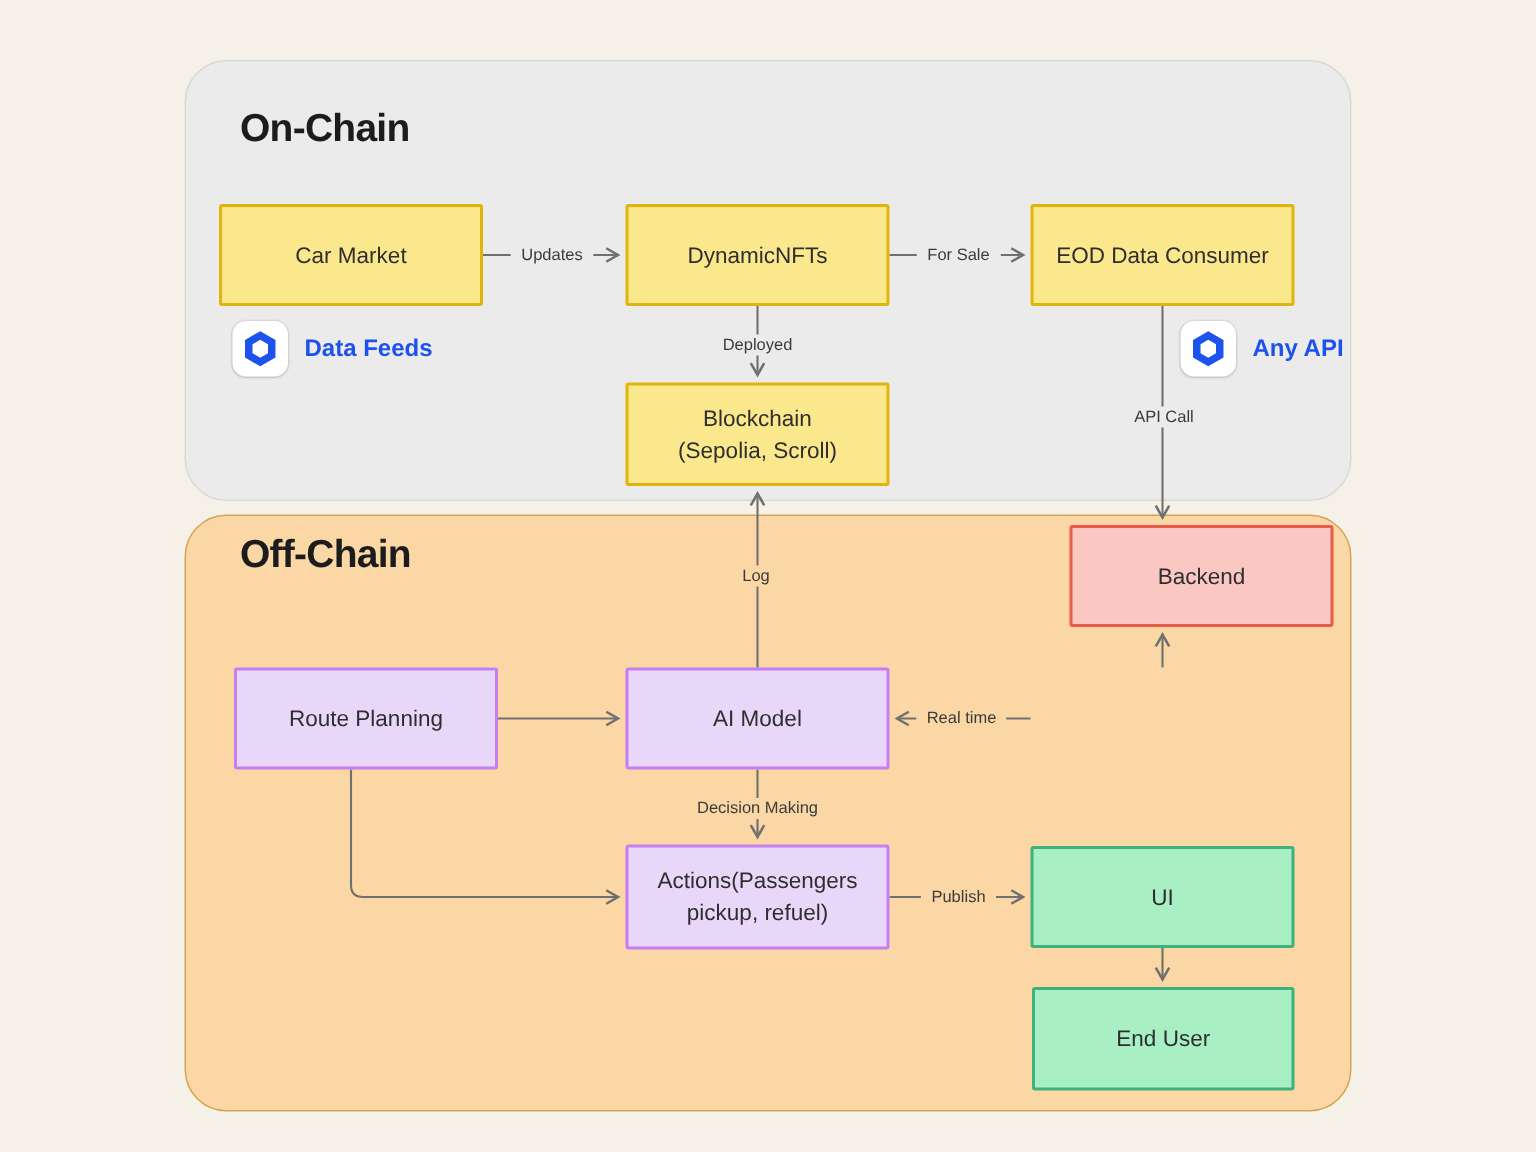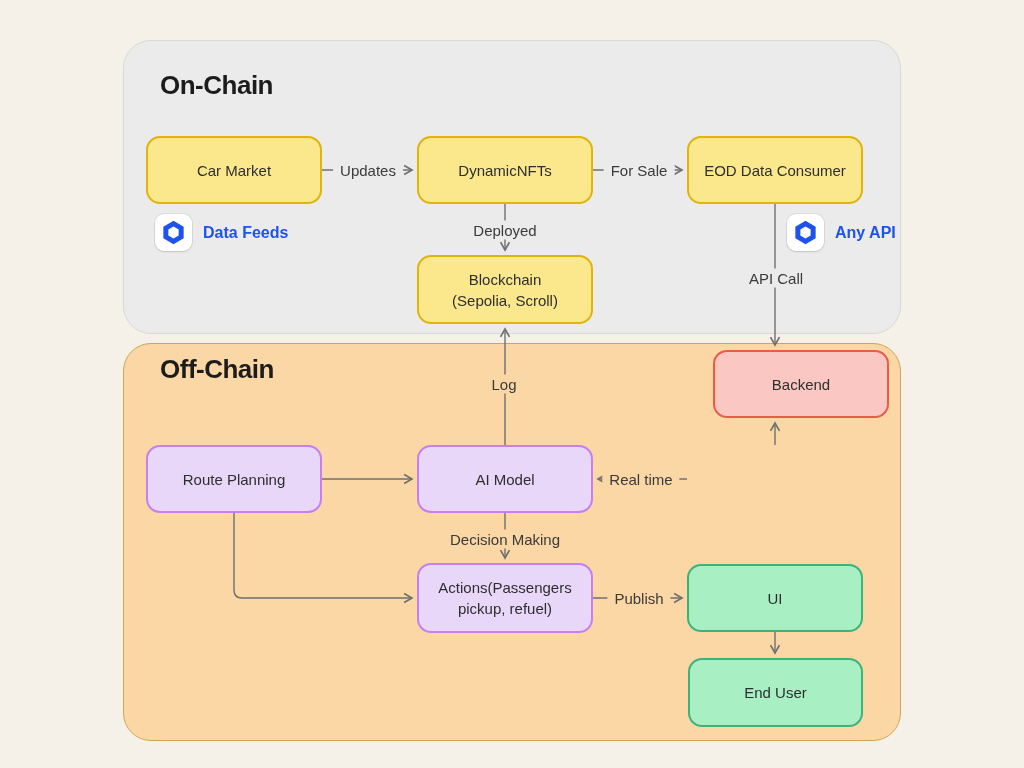--- a/index.html
+++ b/index.html
@@ -41,7 +41,7 @@
   .arrowhead-path{stroke:var(--connector);stroke-width:1.5;fill:none}
 
   .node{position:absolute;z-index:3;display:flex;flex-direction:column;align-items:center;
-    justify-content:center;text-align:center;border-radius:14px;border:2px solid;
+    justify-content:center;text-align:center;border-radius:2px;border:2px solid;
     font-size:15px;color:var(--text);line-height:21px;padding:4px}
   .node--yellow{background:var(--yellow-fill);border-color:var(--yellow-border)}
   .node--pink{background:var(--pink-fill);border-color:var(--pink-border)}

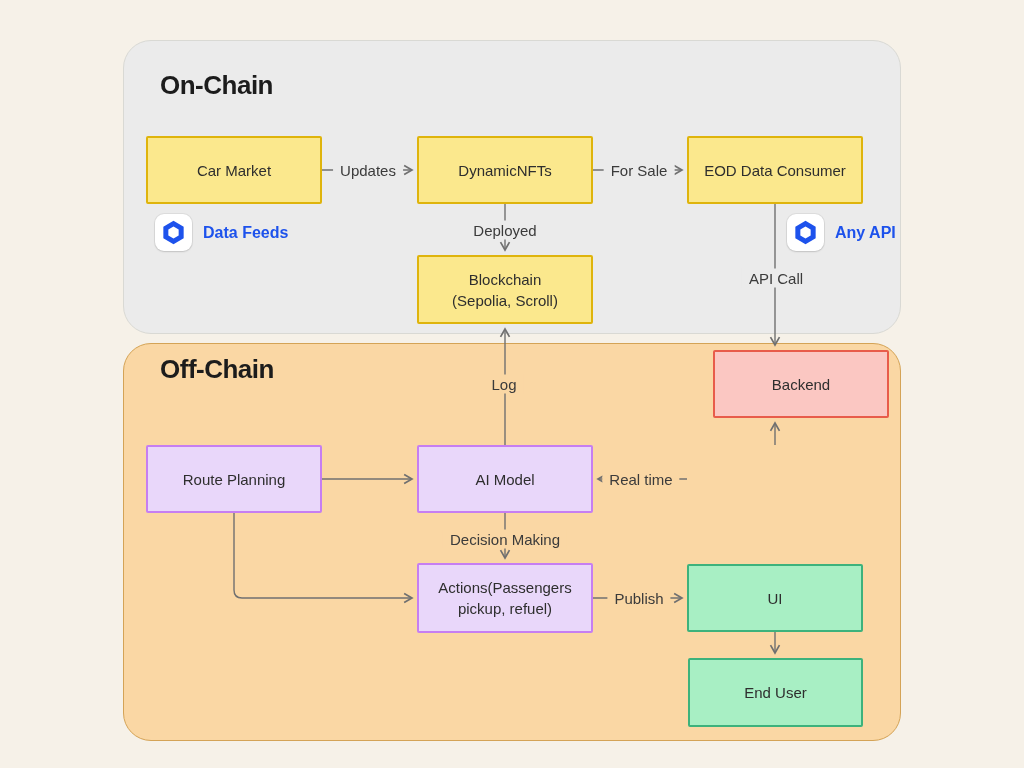--- a/index.html
+++ b/index.html
@@ -61,7 +61,7 @@
   #n-enduser{left:688px;top:658px;width:175px;height:69px}
 
   .edge-label{position:absolute;z-index:4;transform:translate(-50%,-50%);
-    font-size:15px;color:#3B3B3B;padding:1px 7px;white-space:nowrap}
+    font-size:11px;color:#3B3B3B;padding:1px 7px;white-space:nowrap}
   .edge-label--gray{background:var(--on-chain-fill)}
   .edge-label--peach{background:var(--off-chain-fill)}
   #l-updates{left:368px;top:170px}

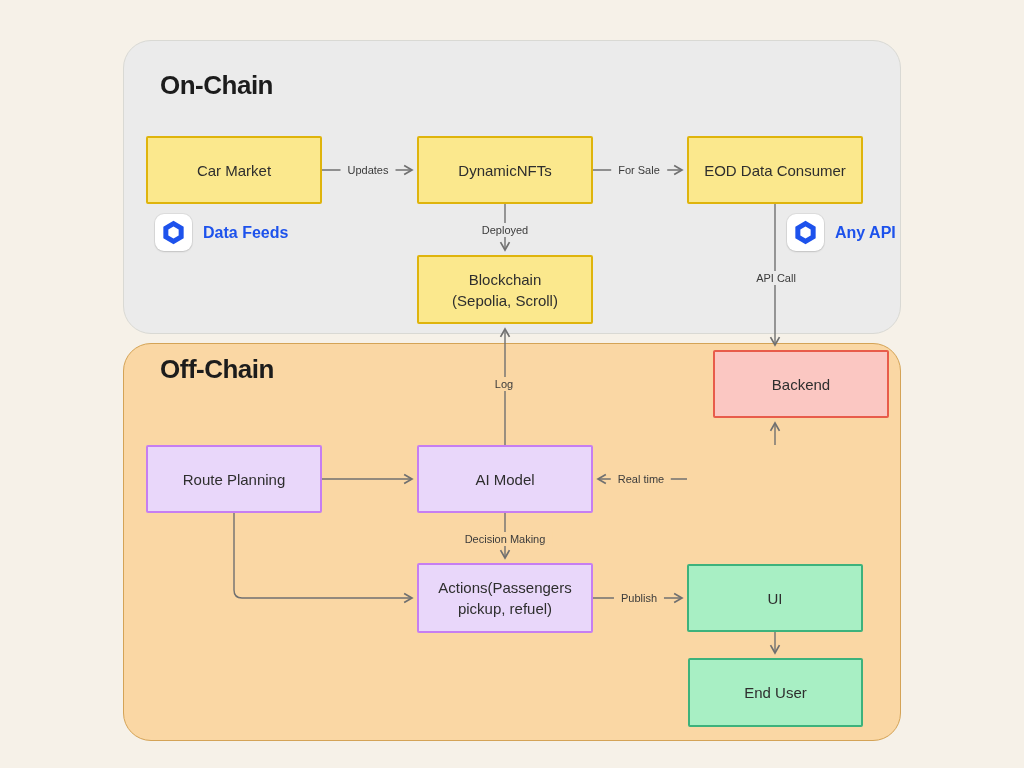--- a/index.html
+++ b/index.html
@@ -53,7 +53,7 @@
   #n-eod{left:687px;top:136px;width:176px;height:68px}
   #n-blockchain{left:417px;top:255px;width:176px;height:69px}
   #n-backend{left:713px;top:350px;width:176px;height:68px}
-  #n-route{left:146px;top:445px;width:176px;height:68px}
+  #n-route{left:156px;top:445px;width:176px;height:68px}
   #n-ai{left:417px;top:445px;width:176px;height:68px}
   #n-public{left:687px;top:445px;width:176px;height:68px}
   #n-actions{left:417px;top:563px;width:176px;height:70px}

